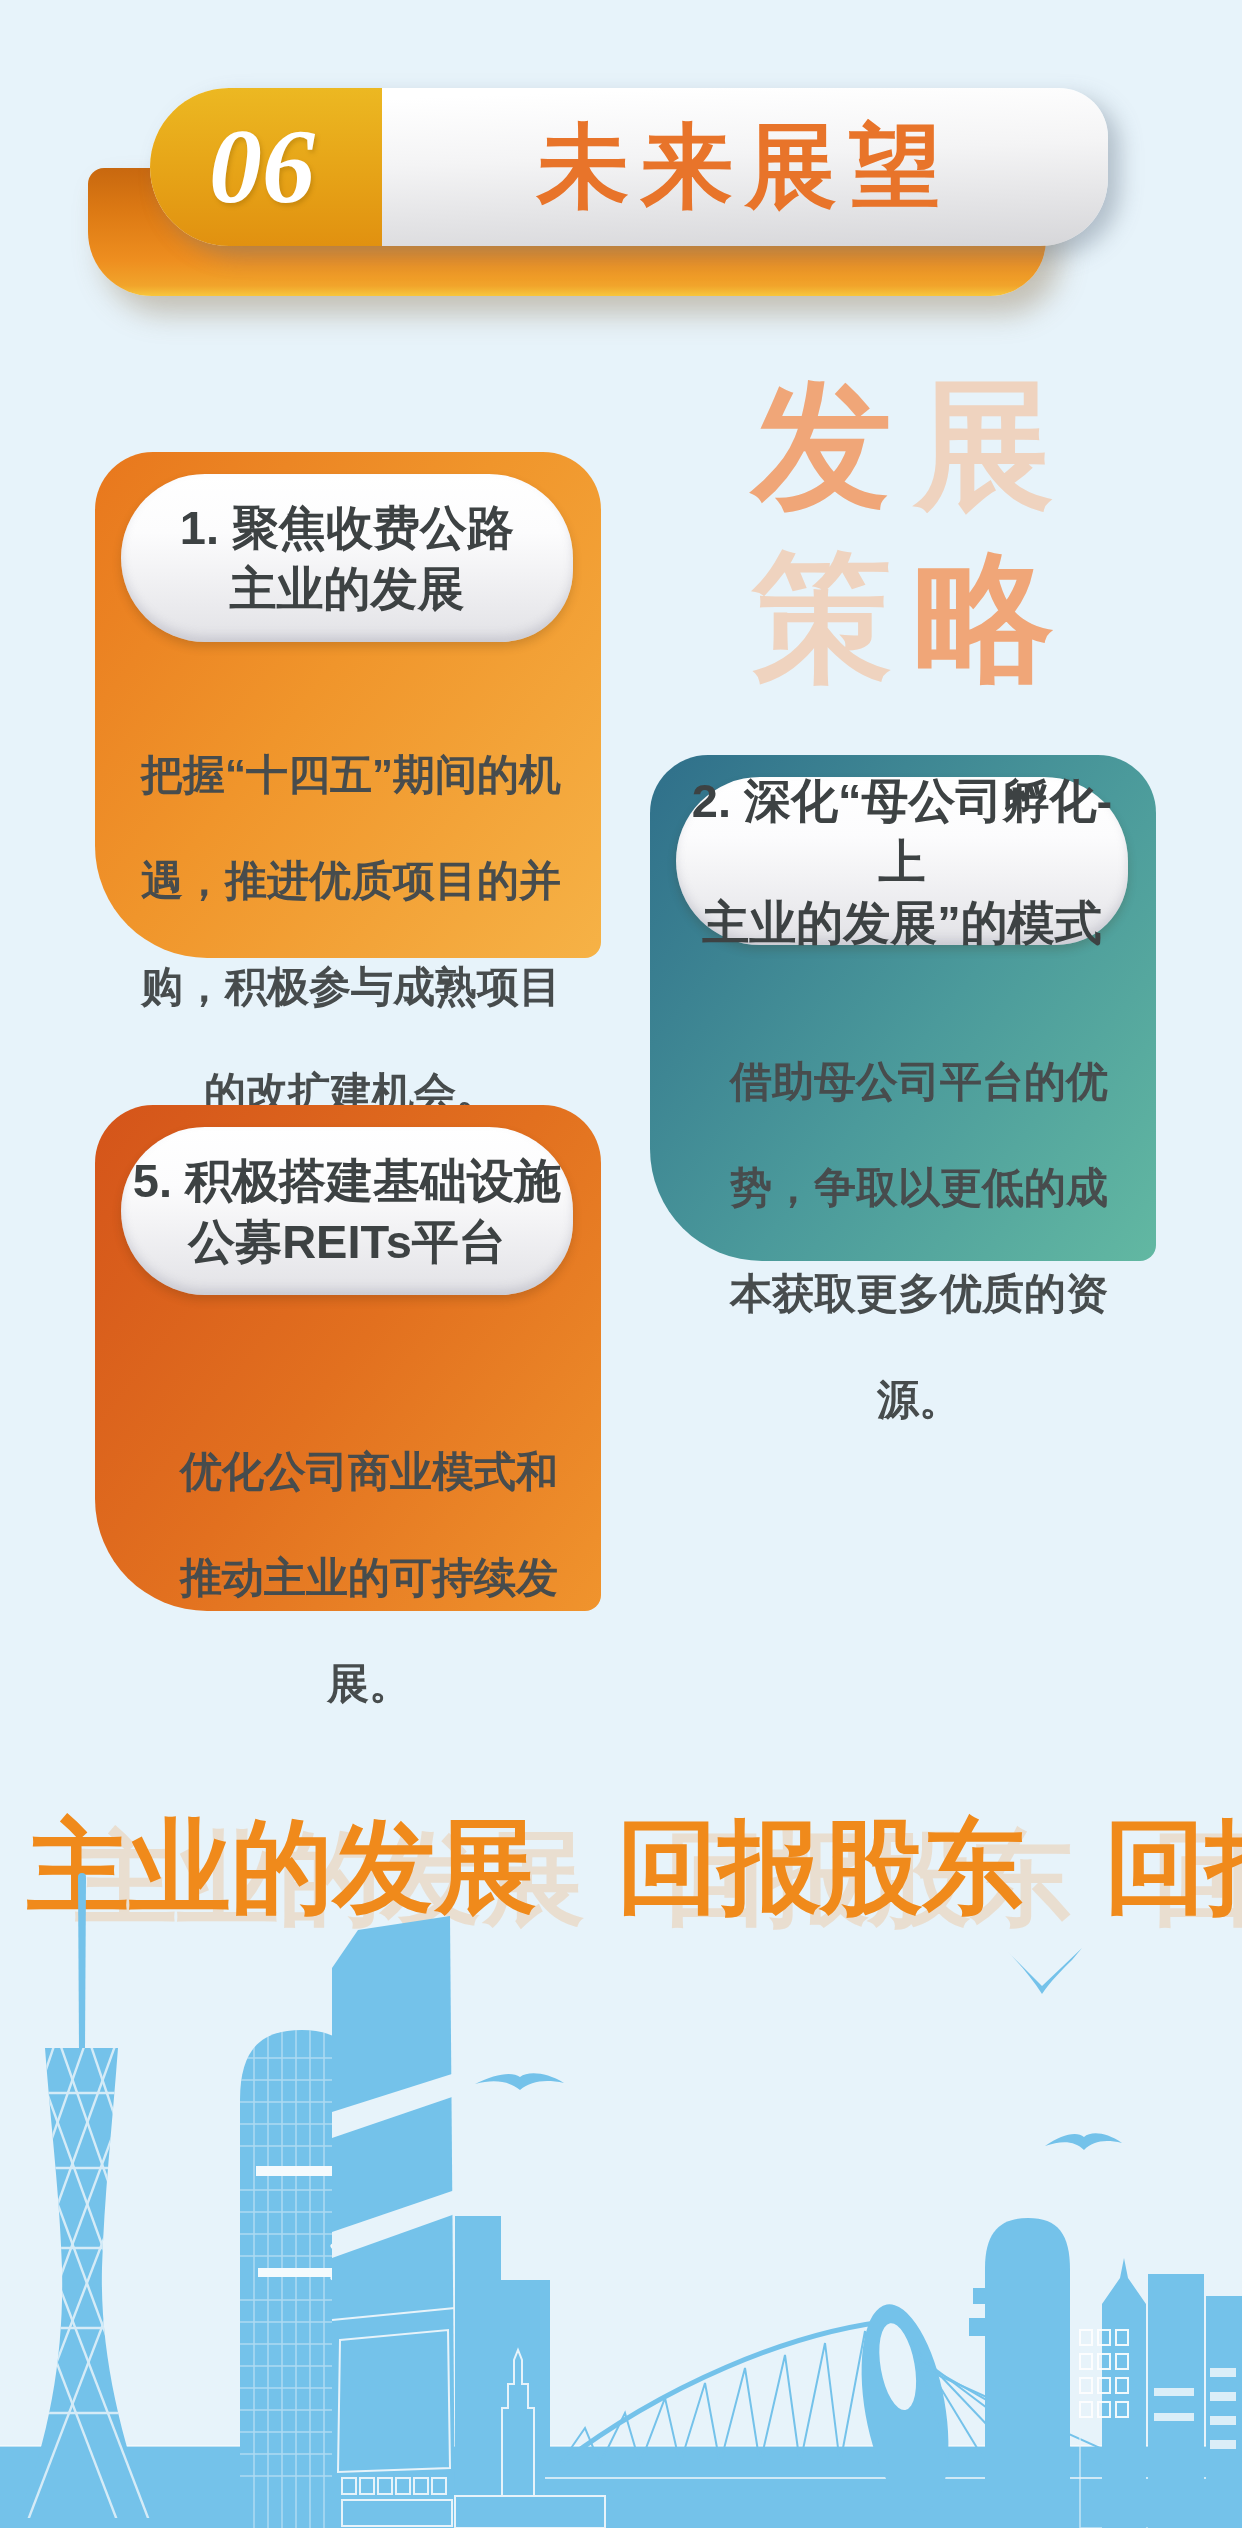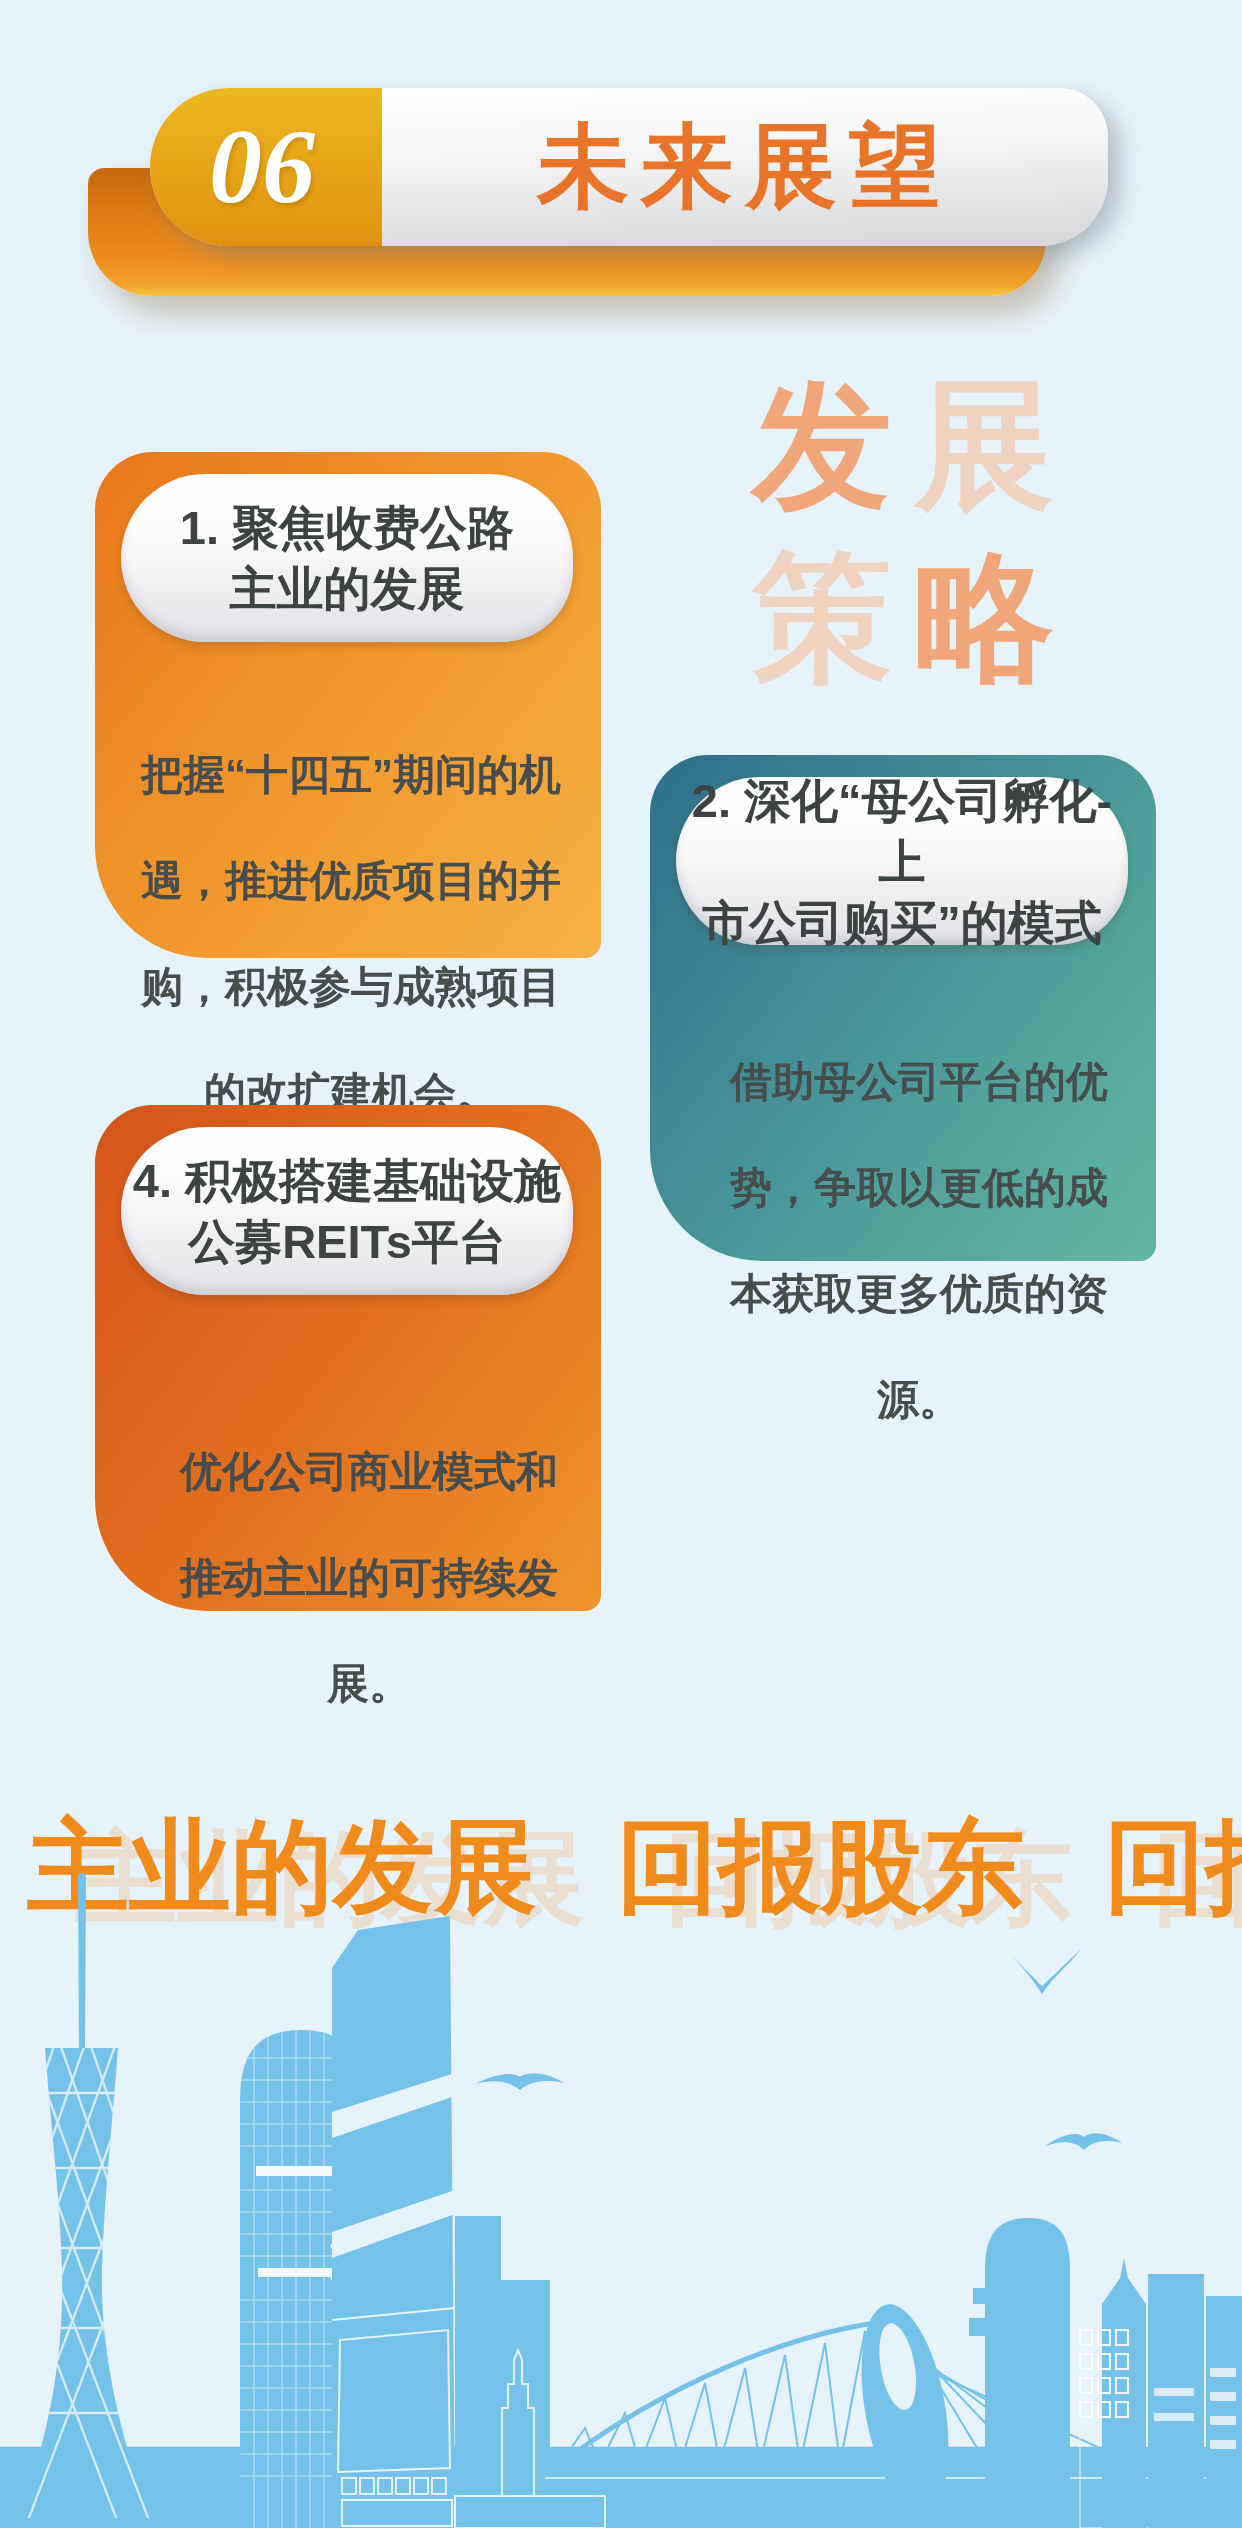--- a/index.html
+++ b/index.html
@@ -113,7 +113,7 @@
   <section class="card card2">
     <div class="pill">
       <span>2. 深化“母公司孵化-上</span>
-      <span>市公司购买”的模式</span>
+      <span>主业的发展”的模式</span>
     </div>
     <p class="body">借助母公司平台的优势，争取以更低的成本获取更多优质的资源。</p>
   </section>

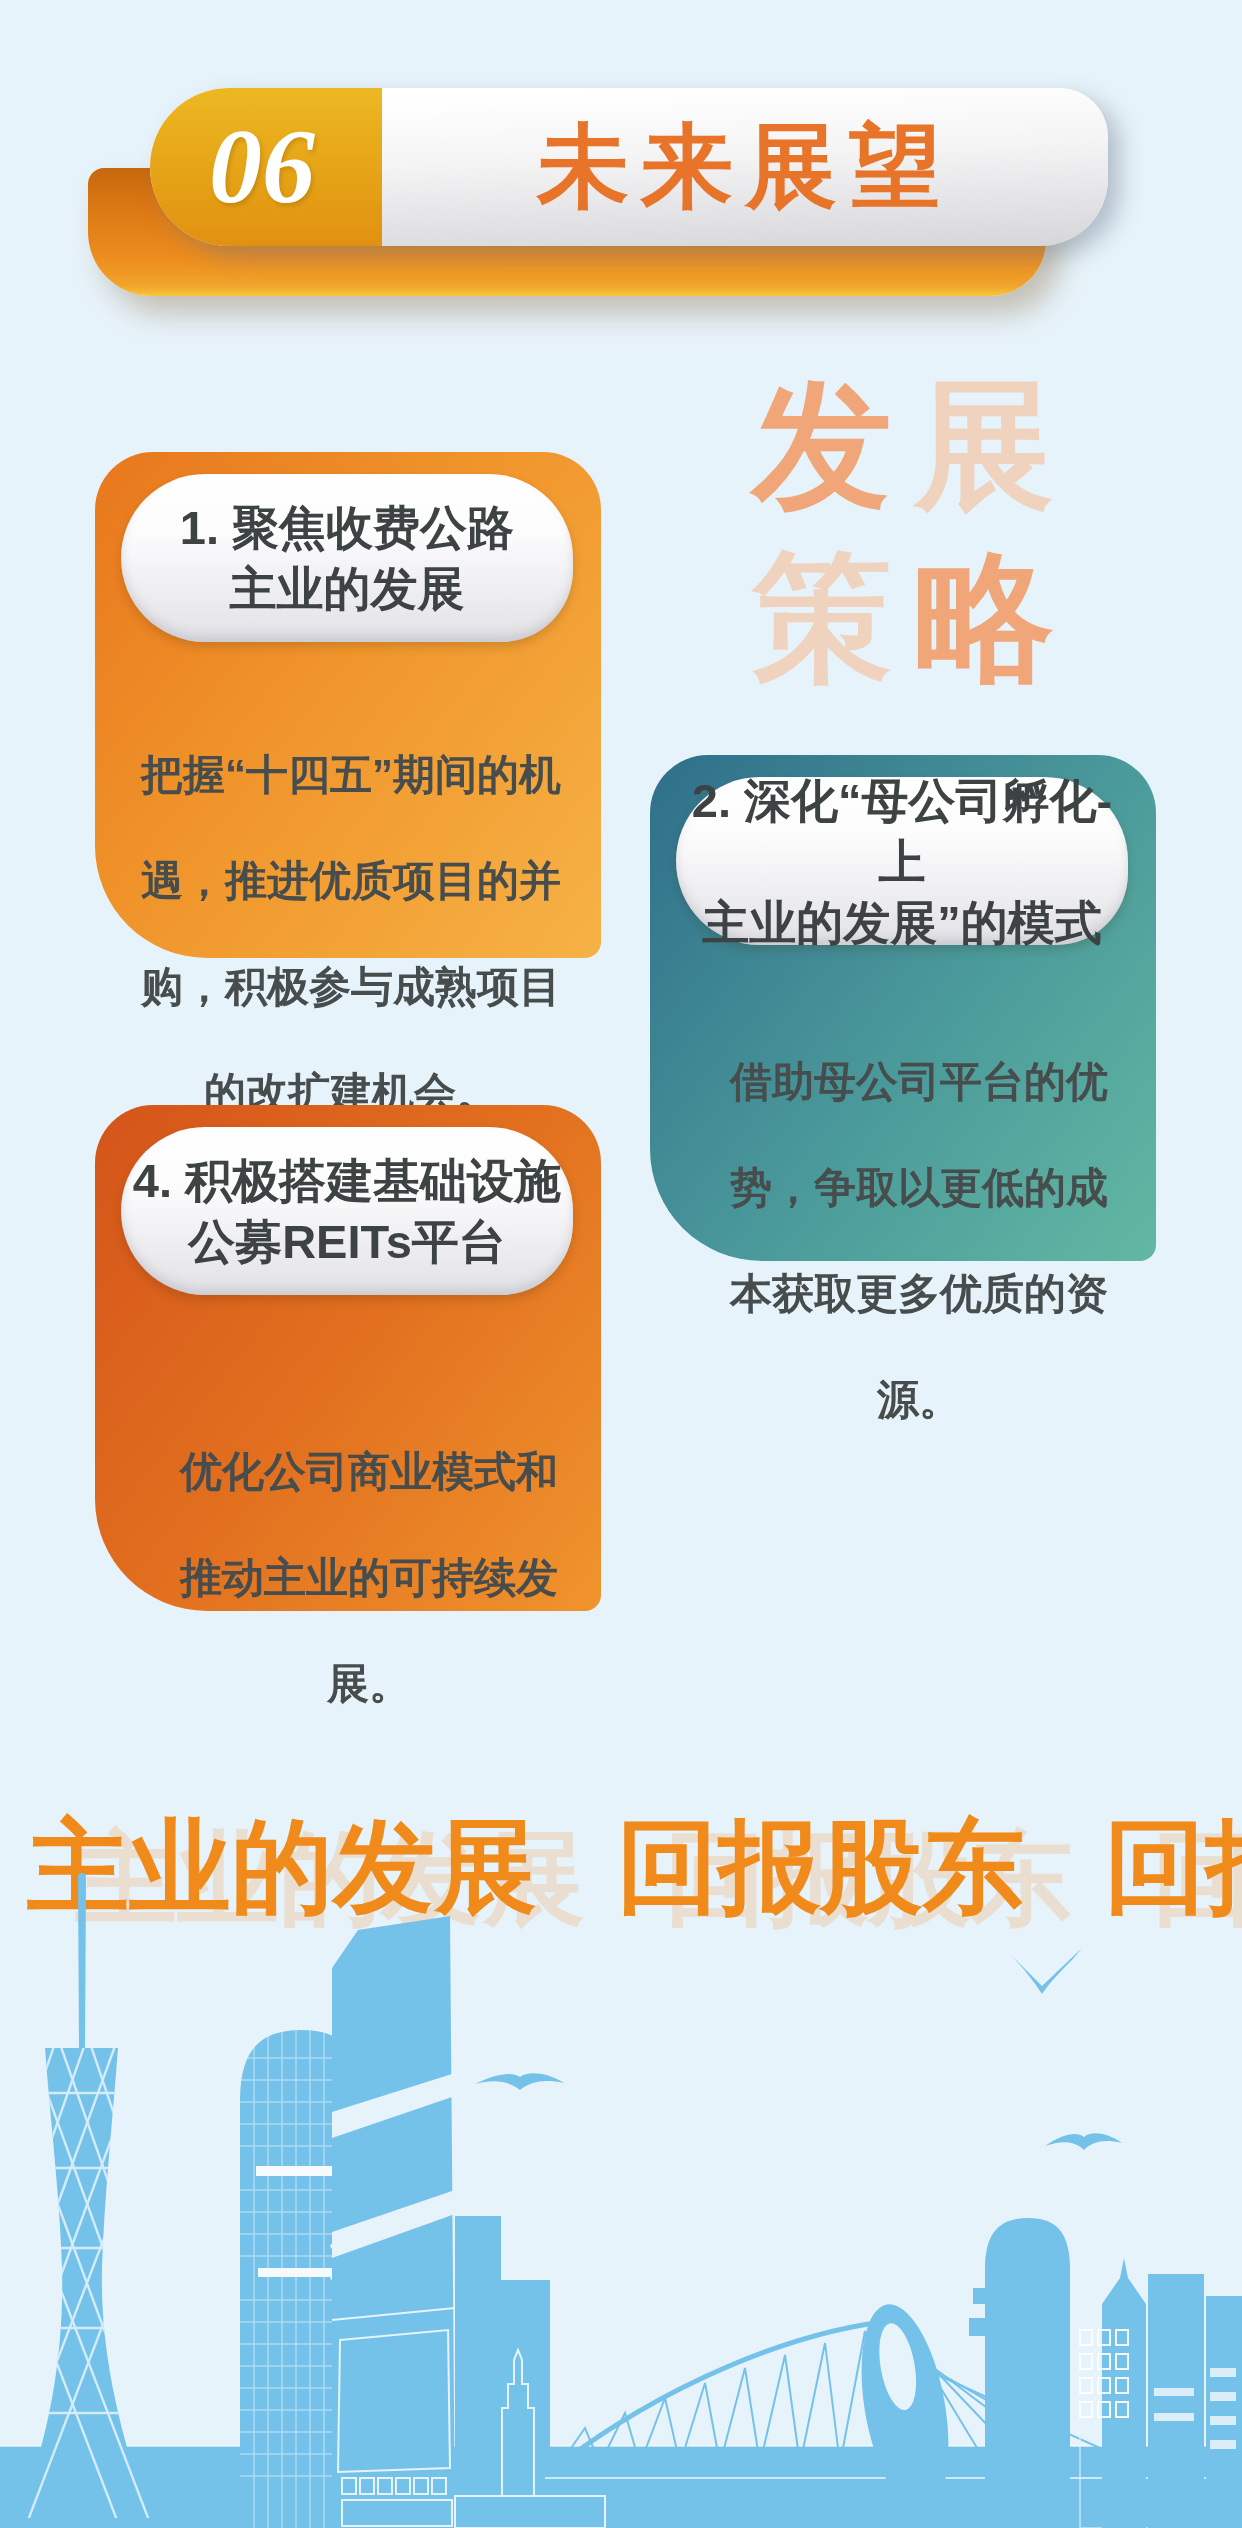--- a/index.html
+++ b/index.html
@@ -120,7 +120,7 @@
 
   <section class="card card3">
     <div class="pill">
-      <span>4. 积极搭建基础设施</span>
+      <span>5. 积极搭建基础设施</span>
       <span>公募REITs平台</span>
     </div>
     <p class="body">优化公司商业模式和推动主业的可持续发展。</p>

